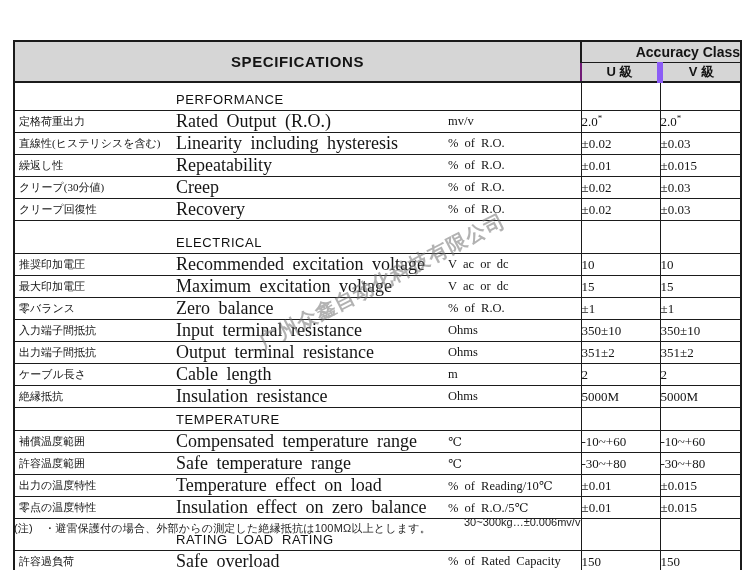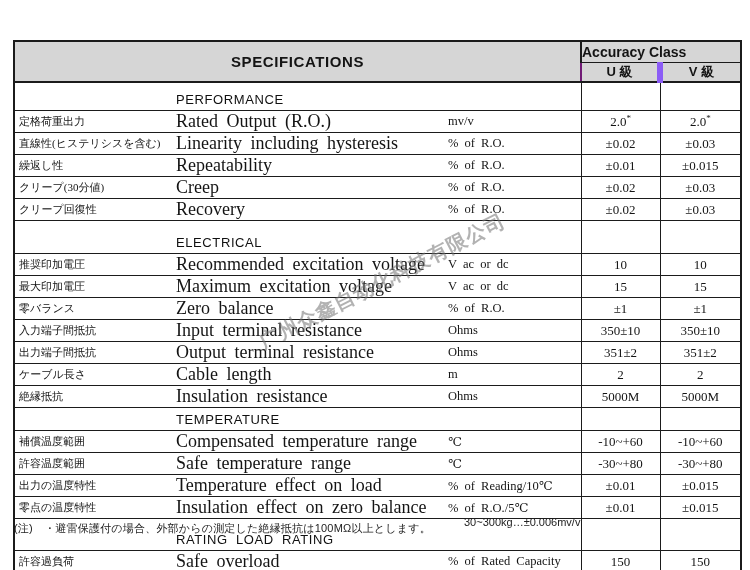--- a/index.html
+++ b/index.html
@@ -20,7 +20,7 @@
     border-bottom:2px solid #1b1b1b;
   }
   .th-acc{
-    font-size:14px;font-weight:bold;text-align:left;height:20px;
+    font-size:14px;font-weight:bold;text-align:right;height:20px;
     border-left:2px solid #1b1b1b;border-bottom:1px solid #1b1b1b;margin-left:12px;
   }
   .th-class{

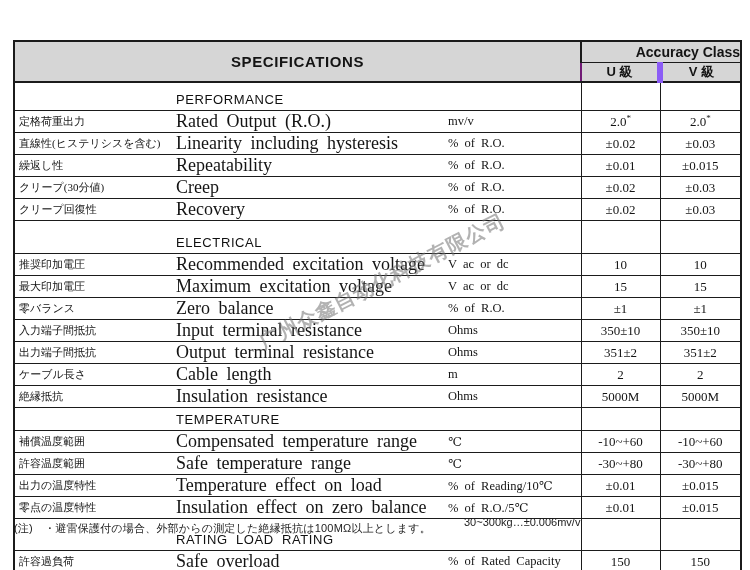--- a/index.html
+++ b/index.html
@@ -30,7 +30,7 @@
   .th-u{border-left:2px solid #701a75;}
   .th-v{border-left:6px solid #8b5cf6;}
   tbody td{border-bottom:1px solid #1b1b1b;}
-  .c-u,.c-v{border-left:1.5px solid #1b1b1b;text-align:center;
+  .c-u,.c-v{border-left:1.5px solid #1b1b1b;
     font-family:"Liberation Serif","DejaVu Serif",serif;font-size:13px;}
   .c-jp{font-family:Liberation Serif, serif;font-size:11px;padding-left:4px;}
   .c-en{font-family:Liberation Serif, serif;font-size:18px;word-spacing:4px;}

